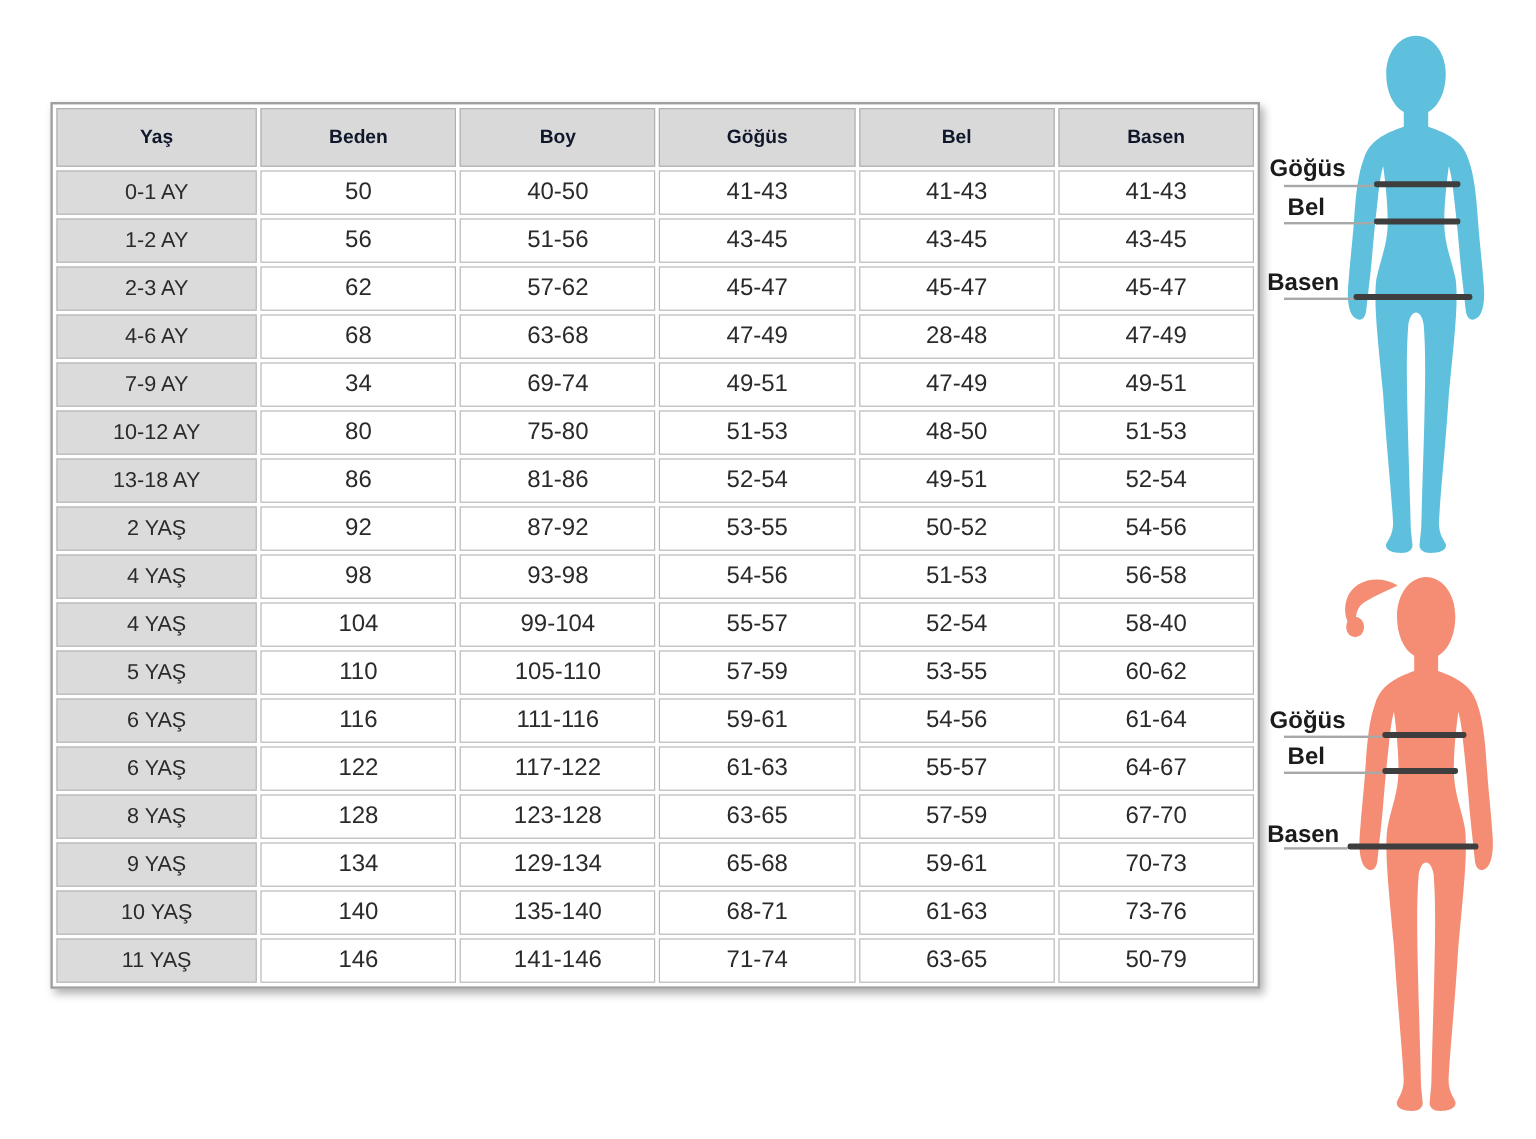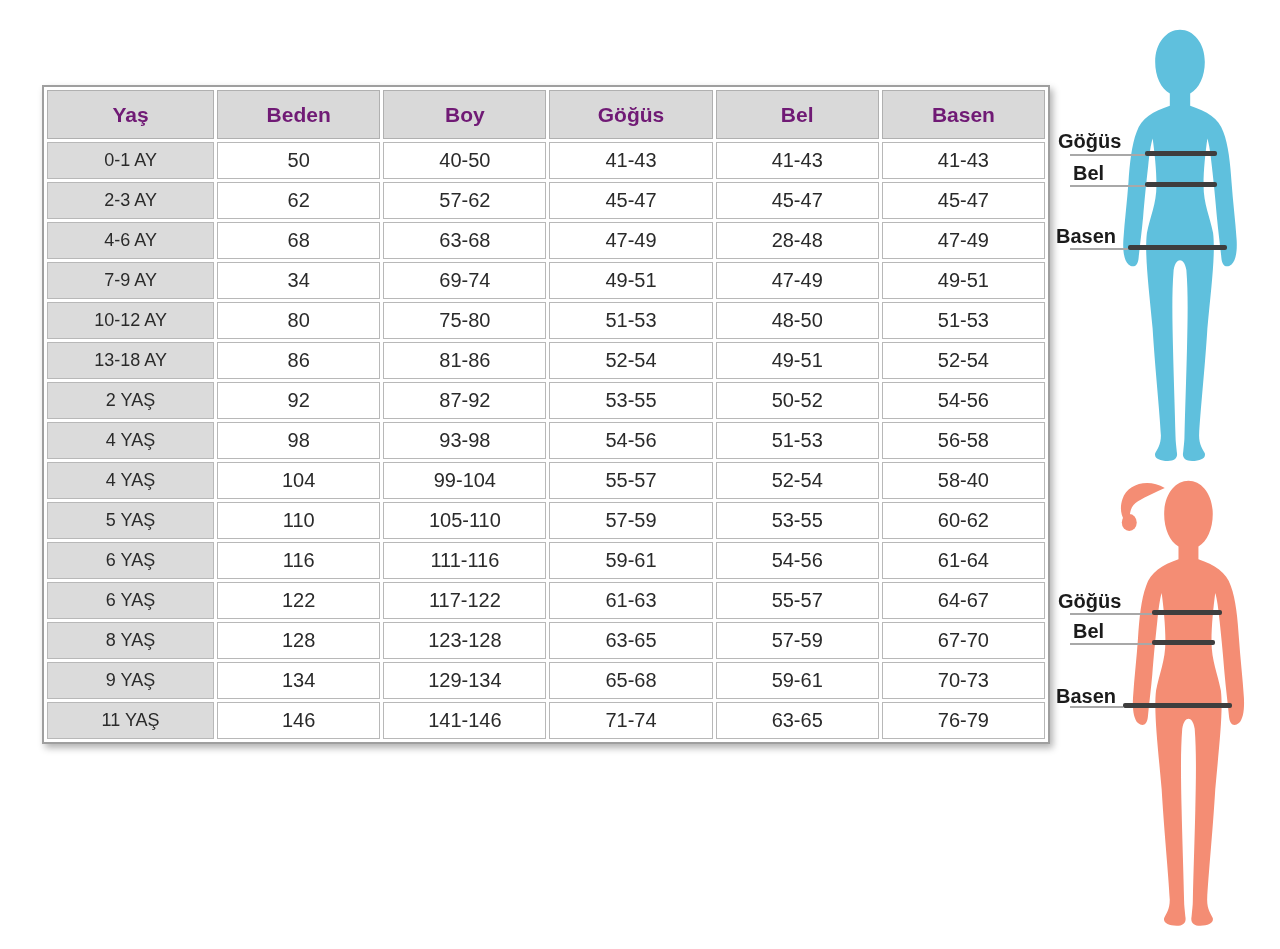--- a/index.html
+++ b/index.html
@@ -21,7 +21,7 @@
   table.size-table col.c0 { width:17%; }
   table.size-table th {
     height:49px; background:#d9d9d9; border:1px solid #b0b0b0;
-    font-size:21px; font-weight:bold; color:#701a75; text-align:center; vertical-align:middle;
+    font-size:16px; font-weight:bold; color:#0f172a; text-align:center; vertical-align:middle;
   }
   table.size-table td {
     height:37px; background:#ffffff; border:1px solid #b8b8b8;

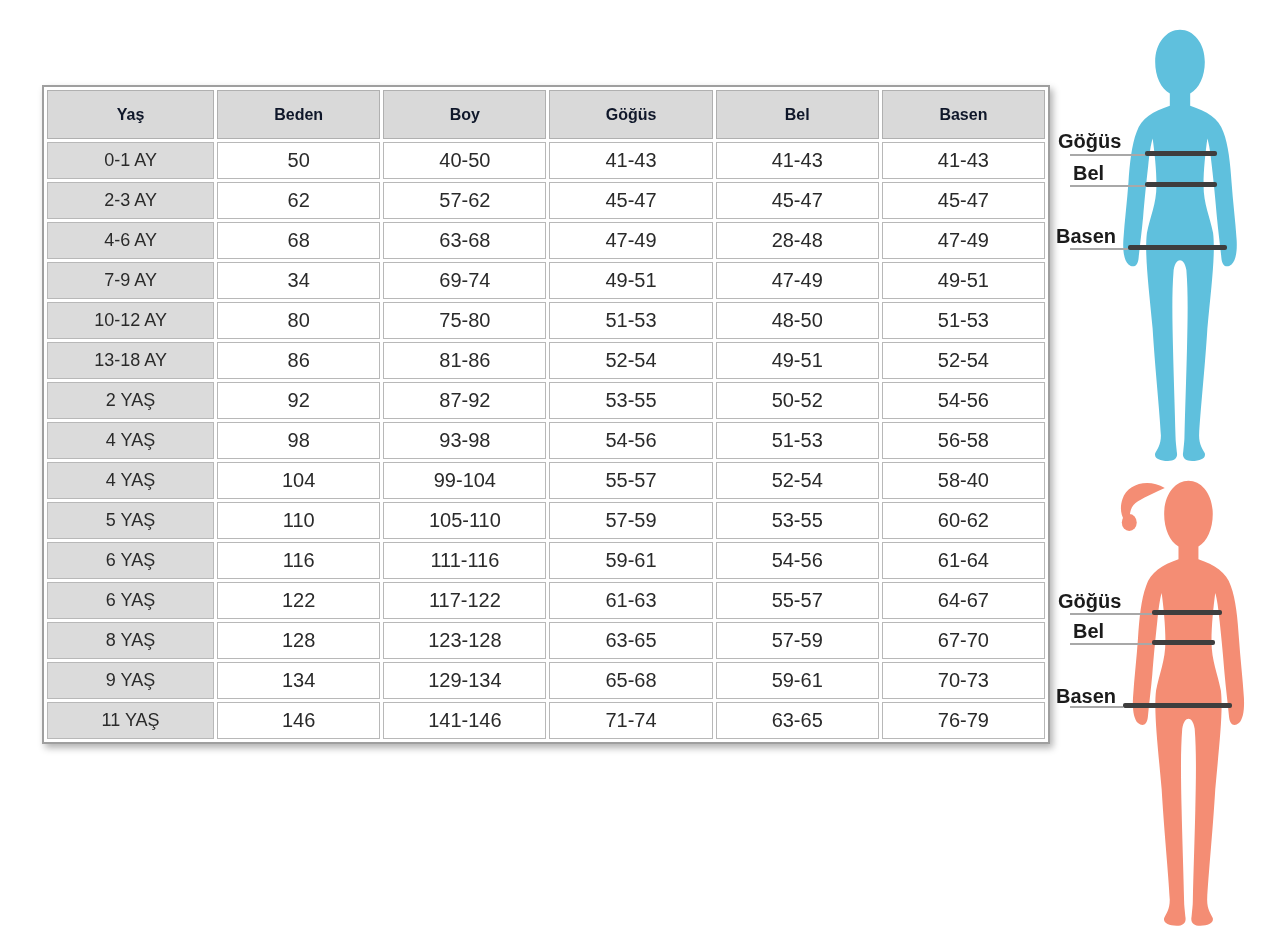--- a/index.html
+++ b/index.html
@@ -97,6 +97,14 @@
           <td>41-43</td>
           <td>41-43</td>
           <td>41-43</td>
+        </tr>
+        <tr>
+          <td class="age">1-2 AY</td>
+          <td>56</td>
+          <td>51-56</td>
+          <td>43-45</td>
+          <td>43-45</td>
+          <td>43-45</td>
         </tr>
         <tr>
           <td class="age">2-3 AY</td>

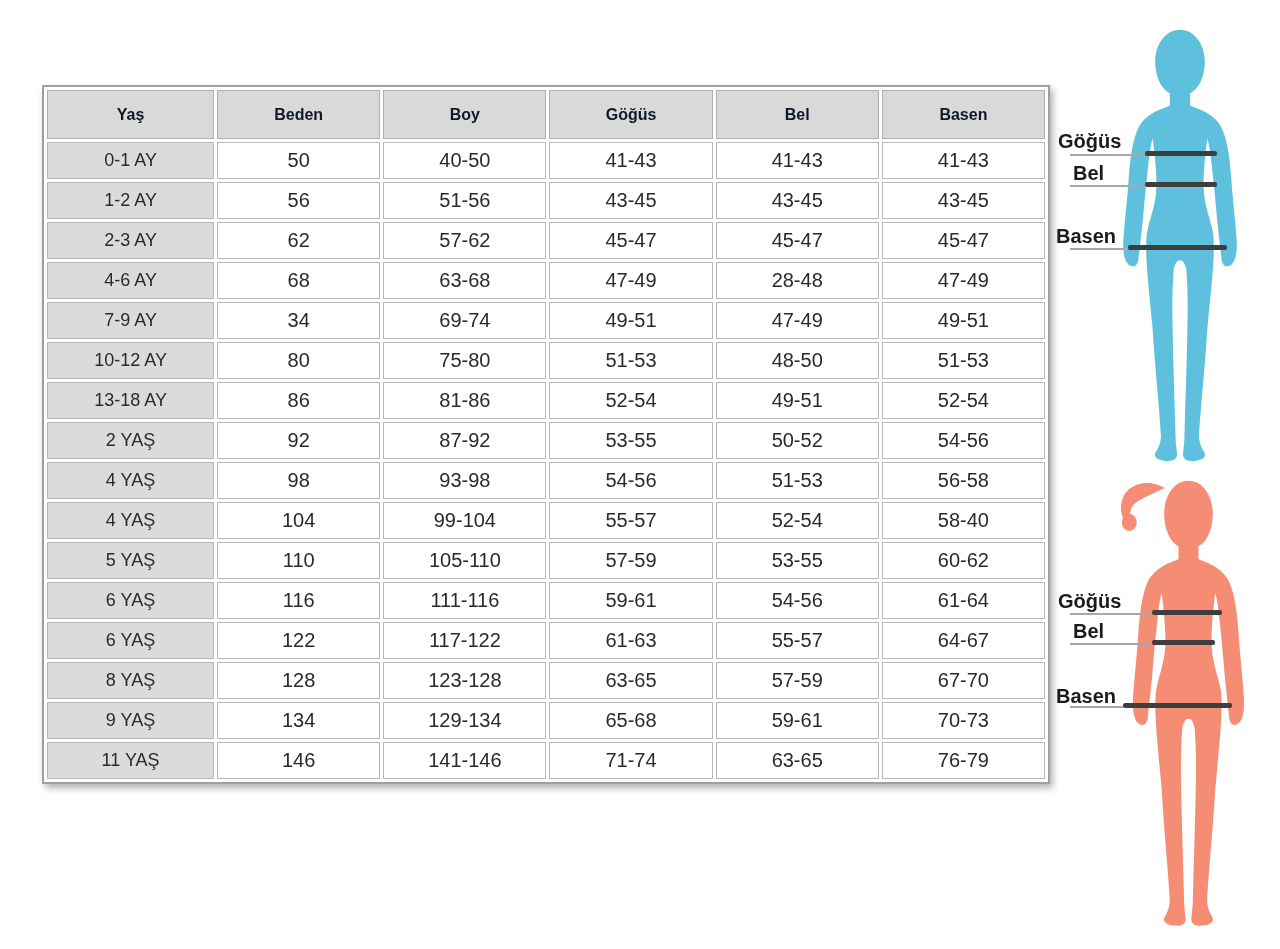--- a/index.html
+++ b/index.html
@@ -209,6 +209,14 @@
           <td>65-68</td>
           <td>59-61</td>
           <td>70-73</td>
+        </tr>
+        <tr>
+          <td class="age">10 YAŞ</td>
+          <td>140</td>
+          <td>135-140</td>
+          <td>68-71</td>
+          <td>61-63</td>
+          <td>73-76</td>
         </tr>
         <tr>
           <td class="age">11 YAŞ</td>

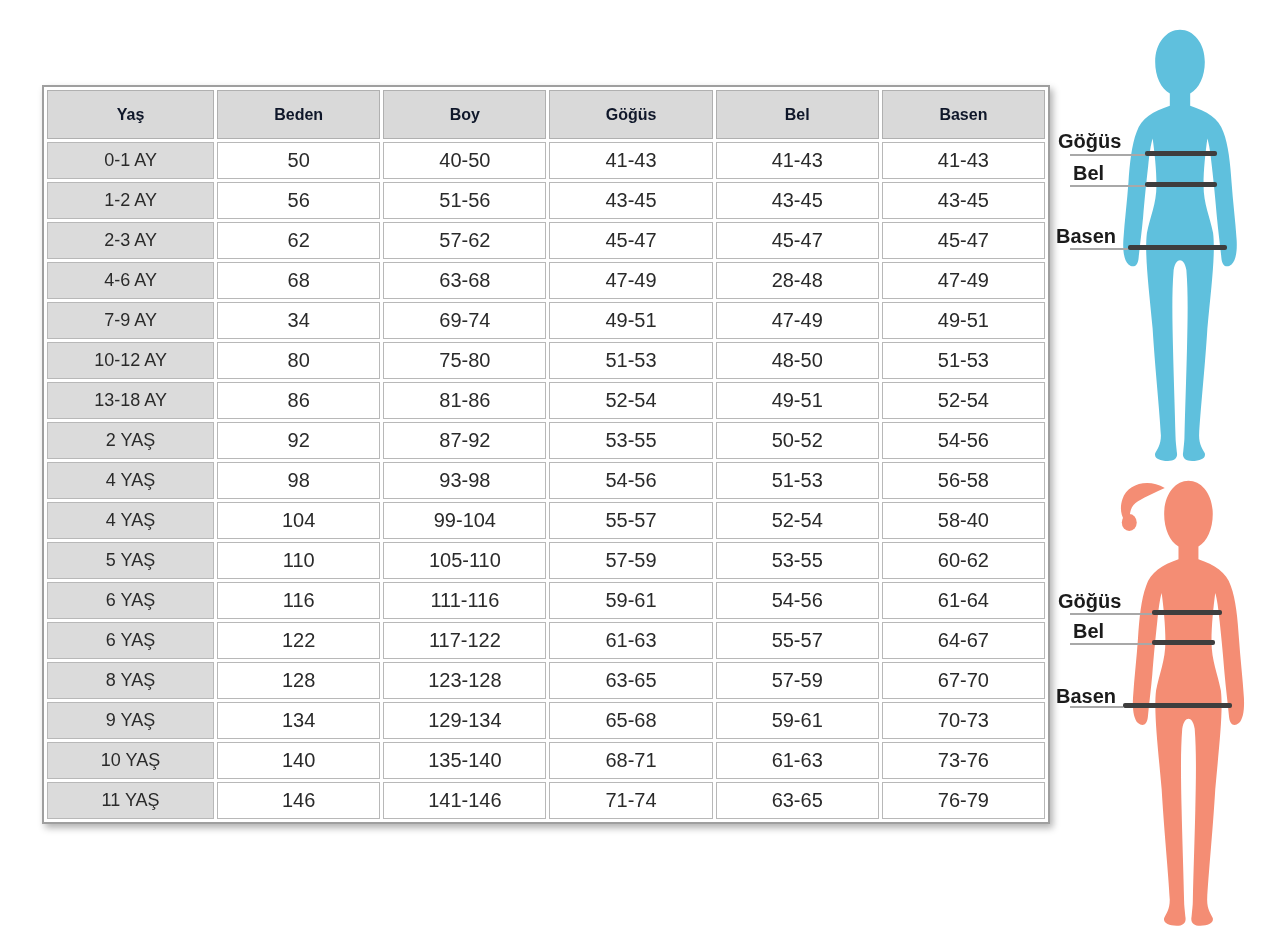--- a/index.html
+++ b/index.html
@@ -224,7 +224,7 @@
           <td>141-146</td>
           <td>71-74</td>
           <td>63-65</td>
-          <td>76-79</td>
+          <td>50-79</td>
         </tr>
       </tbody>
   </table>

